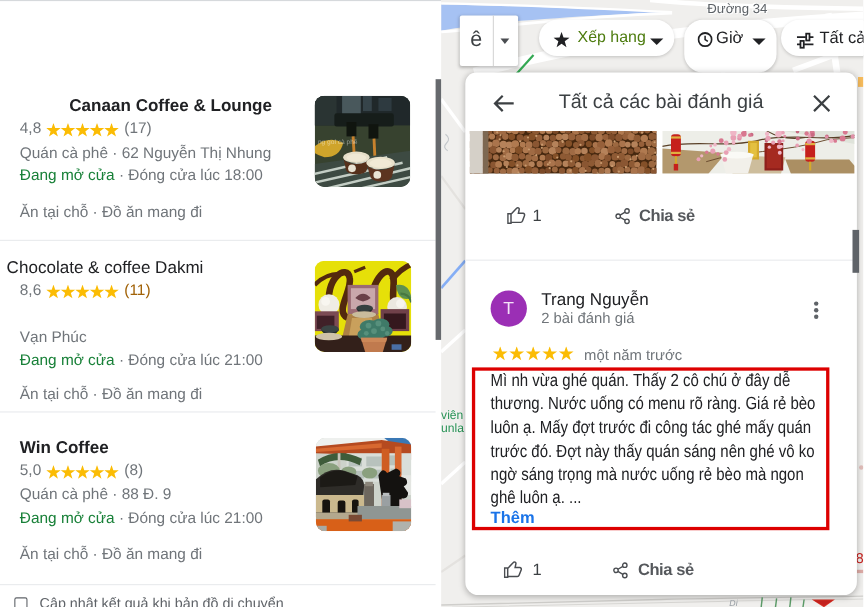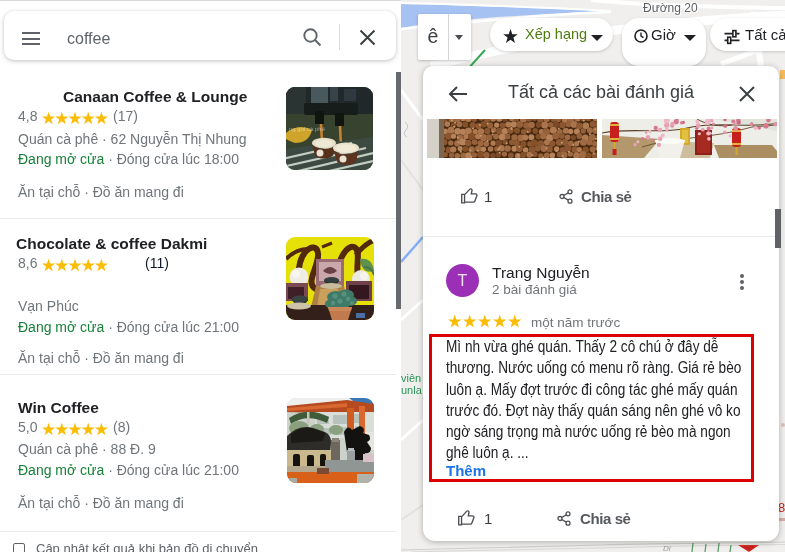--- a/index.html
+++ b/index.html
@@ -52,7 +52,7 @@
   <rect x="378" y="518" width="6" height="3" fill="#d89a94" opacity="0.8"></rect>
 </svg>
 
-<div class="abs" style="left:242px; top:1px; font-size:12px; color:#5c6166; text-shadow:0 0 2px #fff, 0 0 2px #fff, 1px 1px 0 #fff, -1px -1px 0 #fff;">Đường 20</div>
+<div class="abs" style="left:242px; top:1px; font-size:12px; color:#5c6166; text-shadow:0 0 2px #fff, 0 0 2px #fff, 1px 1px 0 #fff, -1px -1px 0 #fff;">Đường 34</div>
 
 <div class="abs" style="left:0px; top:372px; font-size:11px; color:#279154; text-shadow:0 0 2px #fff;">viên<br>unla</div>
 </div>

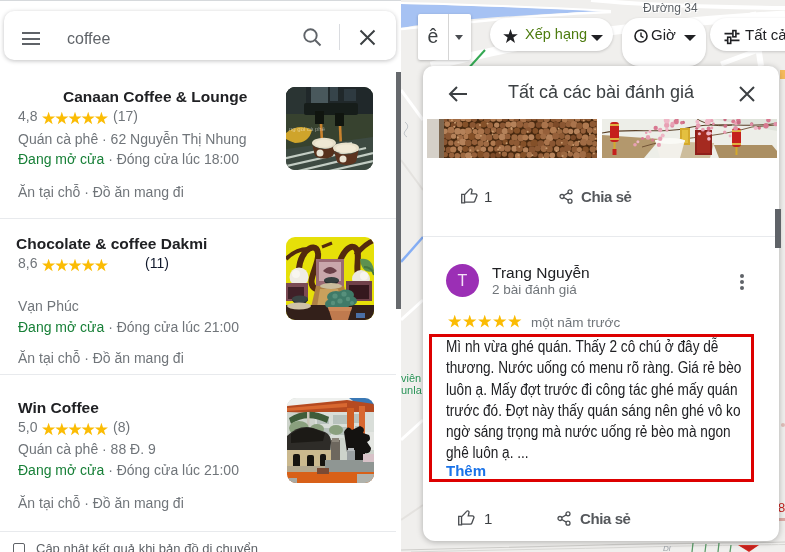--- a/index.html
+++ b/index.html
@@ -493,22 +493,6 @@
 <div class="abs" id="left" style="left:0; top:0; width:401px; height:552px; background:#fff;">
   <div class="abs" style="left:0; top:0; width:401px; height:1px; background:#d6d9dc;"></div>
 
-  <div class="abs" style="left:4px; top:11px; width:392px; height:49px; background:#fff; border-radius:10px; box-shadow:0 1px 4px rgba(32,33,36,.28);">
-    <div class="abs" style="left:17.5px; top:21px; width:18px; height:13px;">
-      <div style="height:2px; background:#5f6368; margin-top:0;"></div>
-      <div style="height:2px; background:#5f6368; margin-top:3.5px;"></div>
-      <div style="height:2px; background:#5f6368; margin-top:3.5px;"></div>
-    </div>
-    <div class="abs" style="left:63px; top:3px; height:49px; line-height:49px; font-size:16px; color:#5f6368;">coffee</div>
-    <svg class="abs" style="left:296px; top:14px;" width="24" height="24" viewBox="0 0 24 24">
-          <circle cx="10.5" cy="10.5" r="6.2" fill="none" stroke="#5f6368" stroke-width="1.9"></circle>
-          <path d="M15 15 L20.5 20.5" stroke="#5f6368" stroke-width="1.9"></path>
-        </svg>
-    <div class="abs" style="left:335px; top:13px; width:1px; height:26px; background:#dadce0;"></div>
-    <svg class="abs" style="left:355px; top:18px;" width="17" height="17" viewBox="0 0 17 17">
-          <path d="M1.5 1.5 L15.5 15.5 M15.5 1.5 L1.5 15.5" stroke="#3c4043" stroke-width="2"></path>
-        </svg>
-  </div>
 
   <div class="abs" style="left:18px; top:88px; font-size:15.5px; font-weight:700; color:#202124;margin-left:45px;">Canaan Coffee &amp; Lounge</div>
   <div class="abs" style="left:18px; top:108px; font-size:14px; color:#70757a;">4,8</div>

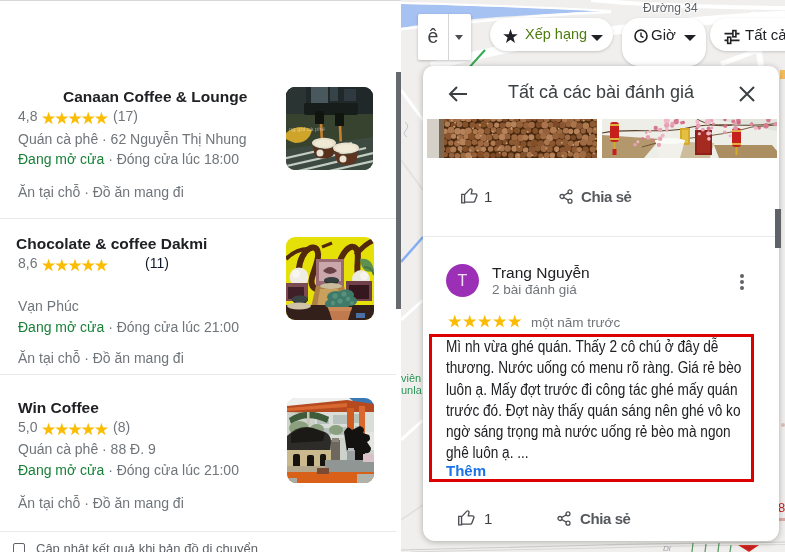--- a/index.html
+++ b/index.html
@@ -541,7 +541,7 @@
   </div>
   <div class="abs" style="left:0; top:218px; width:396px; height:1px; background:#e8eaed;"></div>
 
-  <div class="abs" style="left:16px; top:235px; font-size:15.5px; font-weight:700; color:#202124;">Chocolate &amp; coffee Dakmi</div>
+  <div class="abs" style="left:6px; top:235px; font-size:15.5px; font-weight:400; color:#202124;">Chocolate &amp; coffee Dakmi</div>
   <div class="abs" style="left:18px; top:255px; font-size:14px; color:#70757a;">8,6</div>
       <svg class="abs" style="left:42px; top:258.5px;" width="67" height="14" viewBox="0 0 67 14" fill="#fbbc04">
         <path d="M6.60 -0.30 L8.20 4.40 L13.16 4.47 L9.19 7.44 L10.66 12.18 L6.60 9.32 L2.54 12.18 L4.01 7.44 L0.04 4.47 L5.00 4.40 Z"></path>

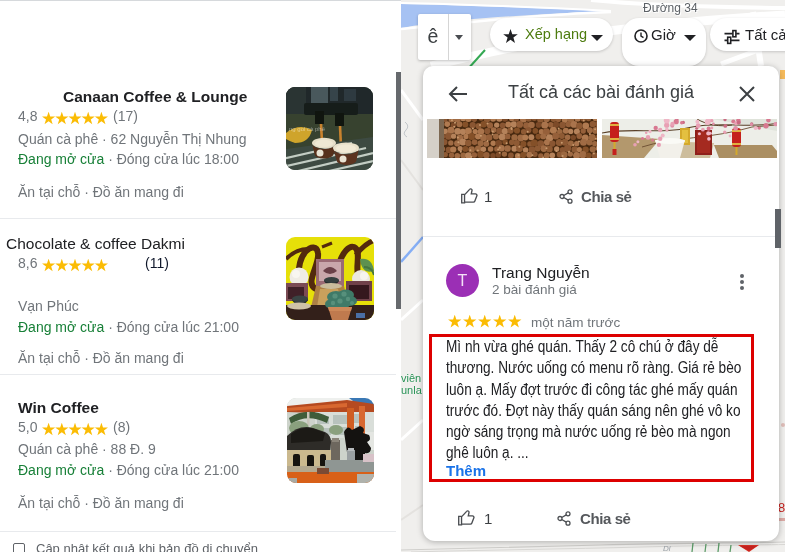--- a/index.html
+++ b/index.html
@@ -550,7 +550,7 @@
         <path d="M46.20 -0.30 L47.80 4.40 L52.76 4.47 L48.79 7.44 L50.26 12.18 L46.20 9.32 L42.14 12.18 L43.61 7.44 L39.64 4.47 L44.60 4.40 Z"></path>
         <path d="M59.40 -0.30 L61.00 4.40 L65.96 4.47 L61.99 7.44 L63.46 12.18 L59.40 9.32 L55.34 12.18 L56.81 7.44 L52.84 4.47 L57.80 4.40 Z"></path>
       </svg>
-      <div class="abs" style="left:113px; top:255px; font-size:14px; color:#0f172a;margin-left:32px;">(11)</div>
+      <div class="abs" style="left:113px; top:255px; font-size:14px; color:#a16207;">(11)</div>
   <div class="abs" style="left:18px; top:298px; font-size:14px; color:#70757a;">Vạn Phúc</div>
   <div class="abs" style="left:18px; top:319px; font-size:14px;"><span style="color:#188038;">Đang mở cửa</span><span style="color:#70757a;"> · Đóng cửa lúc 21:00</span></div>
   <div class="abs" style="left:18px; top:350px; font-size:14px; color:#70757a;">Ăn tại chỗ · Đồ ăn mang đi</div>

